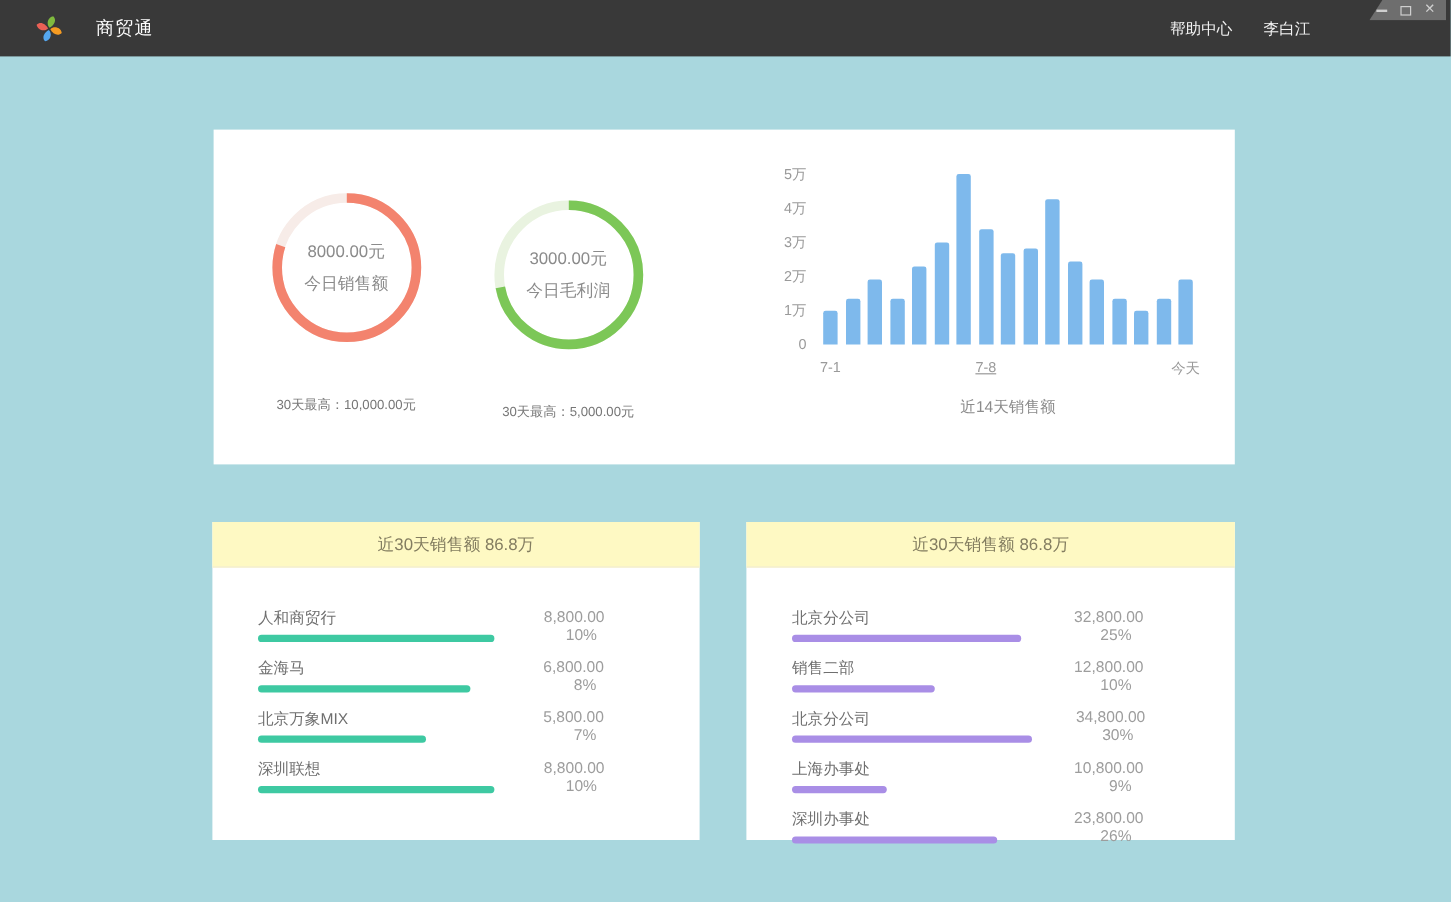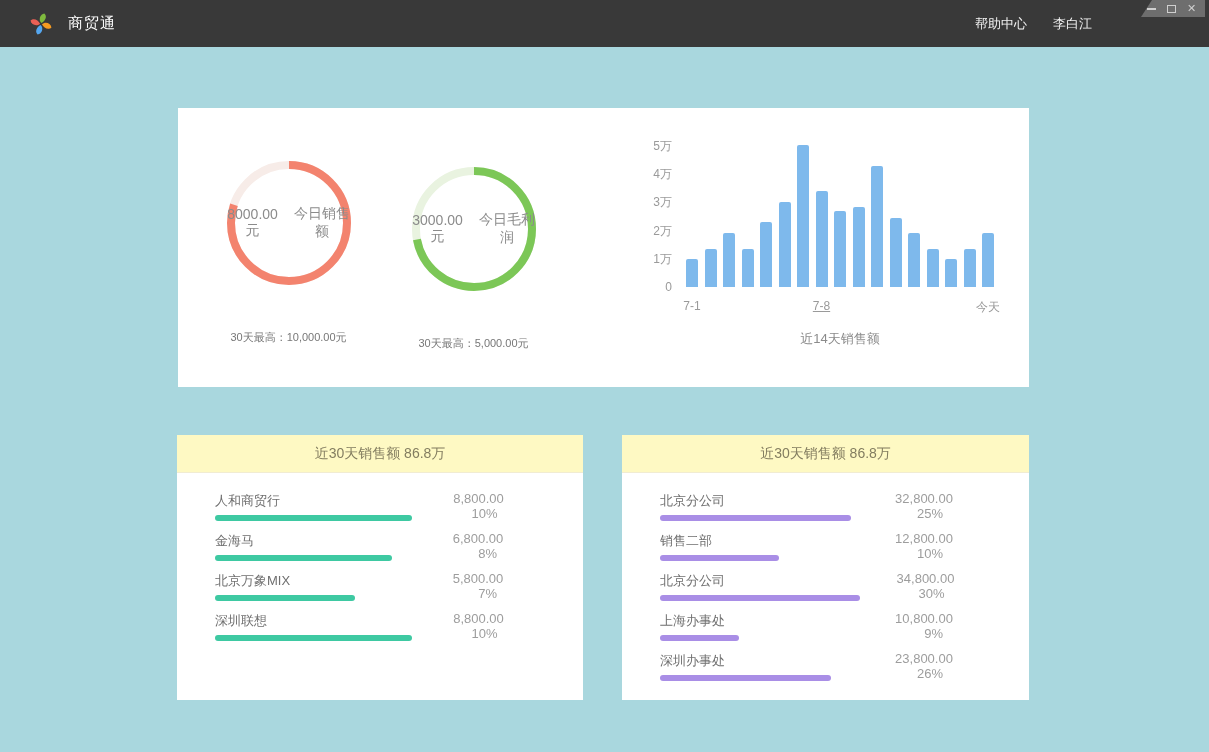--- a/index.html
+++ b/index.html
@@ -19,7 +19,7 @@
     padding:0 0 0 28px;
     color:#fff;
   }
-  .brand-wrap { display:flex; align-items:center; gap:14px;text-align:center; }
+  .brand-wrap { display:flex; align-items:center; gap:26px;text-align:center; }
   .brand { font-size:15px; letter-spacing:1px; color:#fdfdfd; }
   .titlebar-right {
     position:absolute; right:117px; top:0; height:47px;

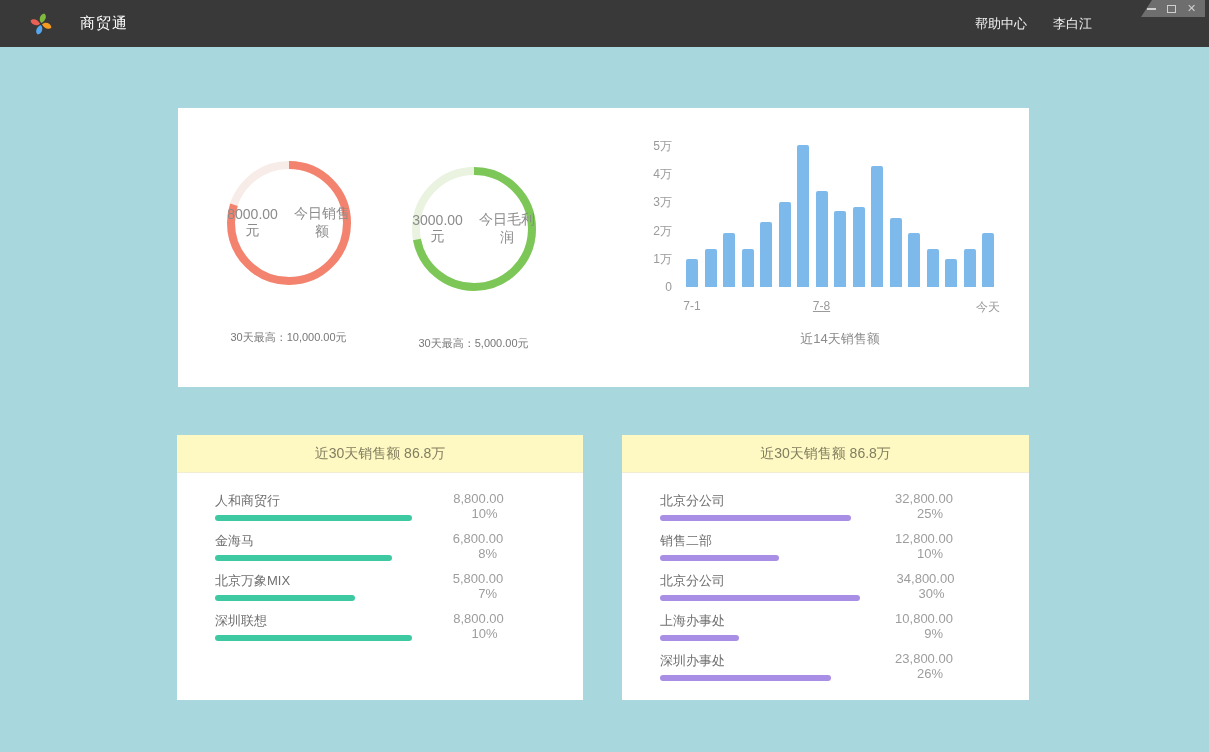--- a/index.html
+++ b/index.html
@@ -56,7 +56,7 @@
   .donut-wrap svg { display:block; }
   .donut-center {
     position:absolute; left:0; top:0; width:130px; height:130px;
-    display:flex; flex-direction:row; align-items:center; justify-content:center;
+    display:flex; flex-direction:column; align-items:center; justify-content:center;
     gap:9px;
   }
   .donut-value { font-size:14px; color:#8b8b8b; }

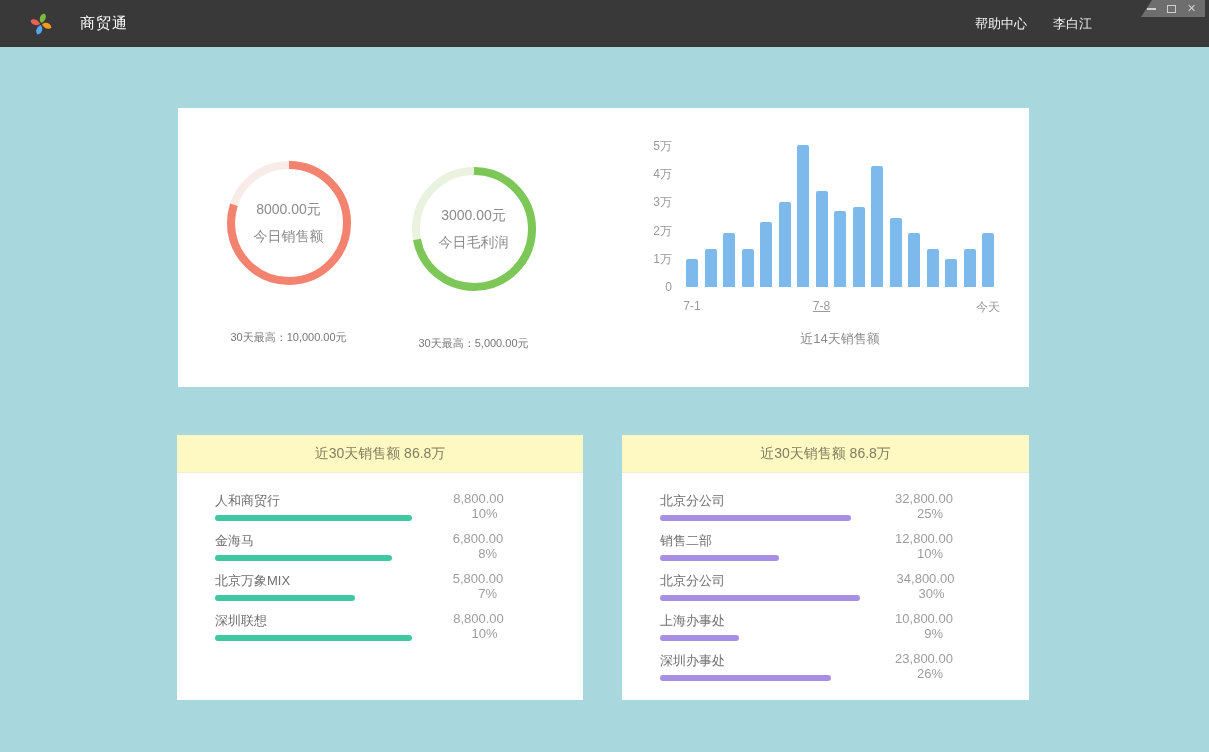--- a/index.html
+++ b/index.html
@@ -92,7 +92,7 @@
     font-size:14px; color:#837d60;
   }
   .card-body { padding:20px 46px 0 38px; }
-  .row { display:flex; align-items:flex-end; margin-bottom:12px; height:28px; }
+  .row { display:flex; align-items:center; margin-bottom:12px; height:28px;margin-top:14px; }
   .row-left { flex:1; padding-right:8px; }
   .row-label { font-size:13px; color:#6f6f6f; line-height:16px; }
   .row-bar { height:6px; border-radius:3px; margin-top:6px; }

